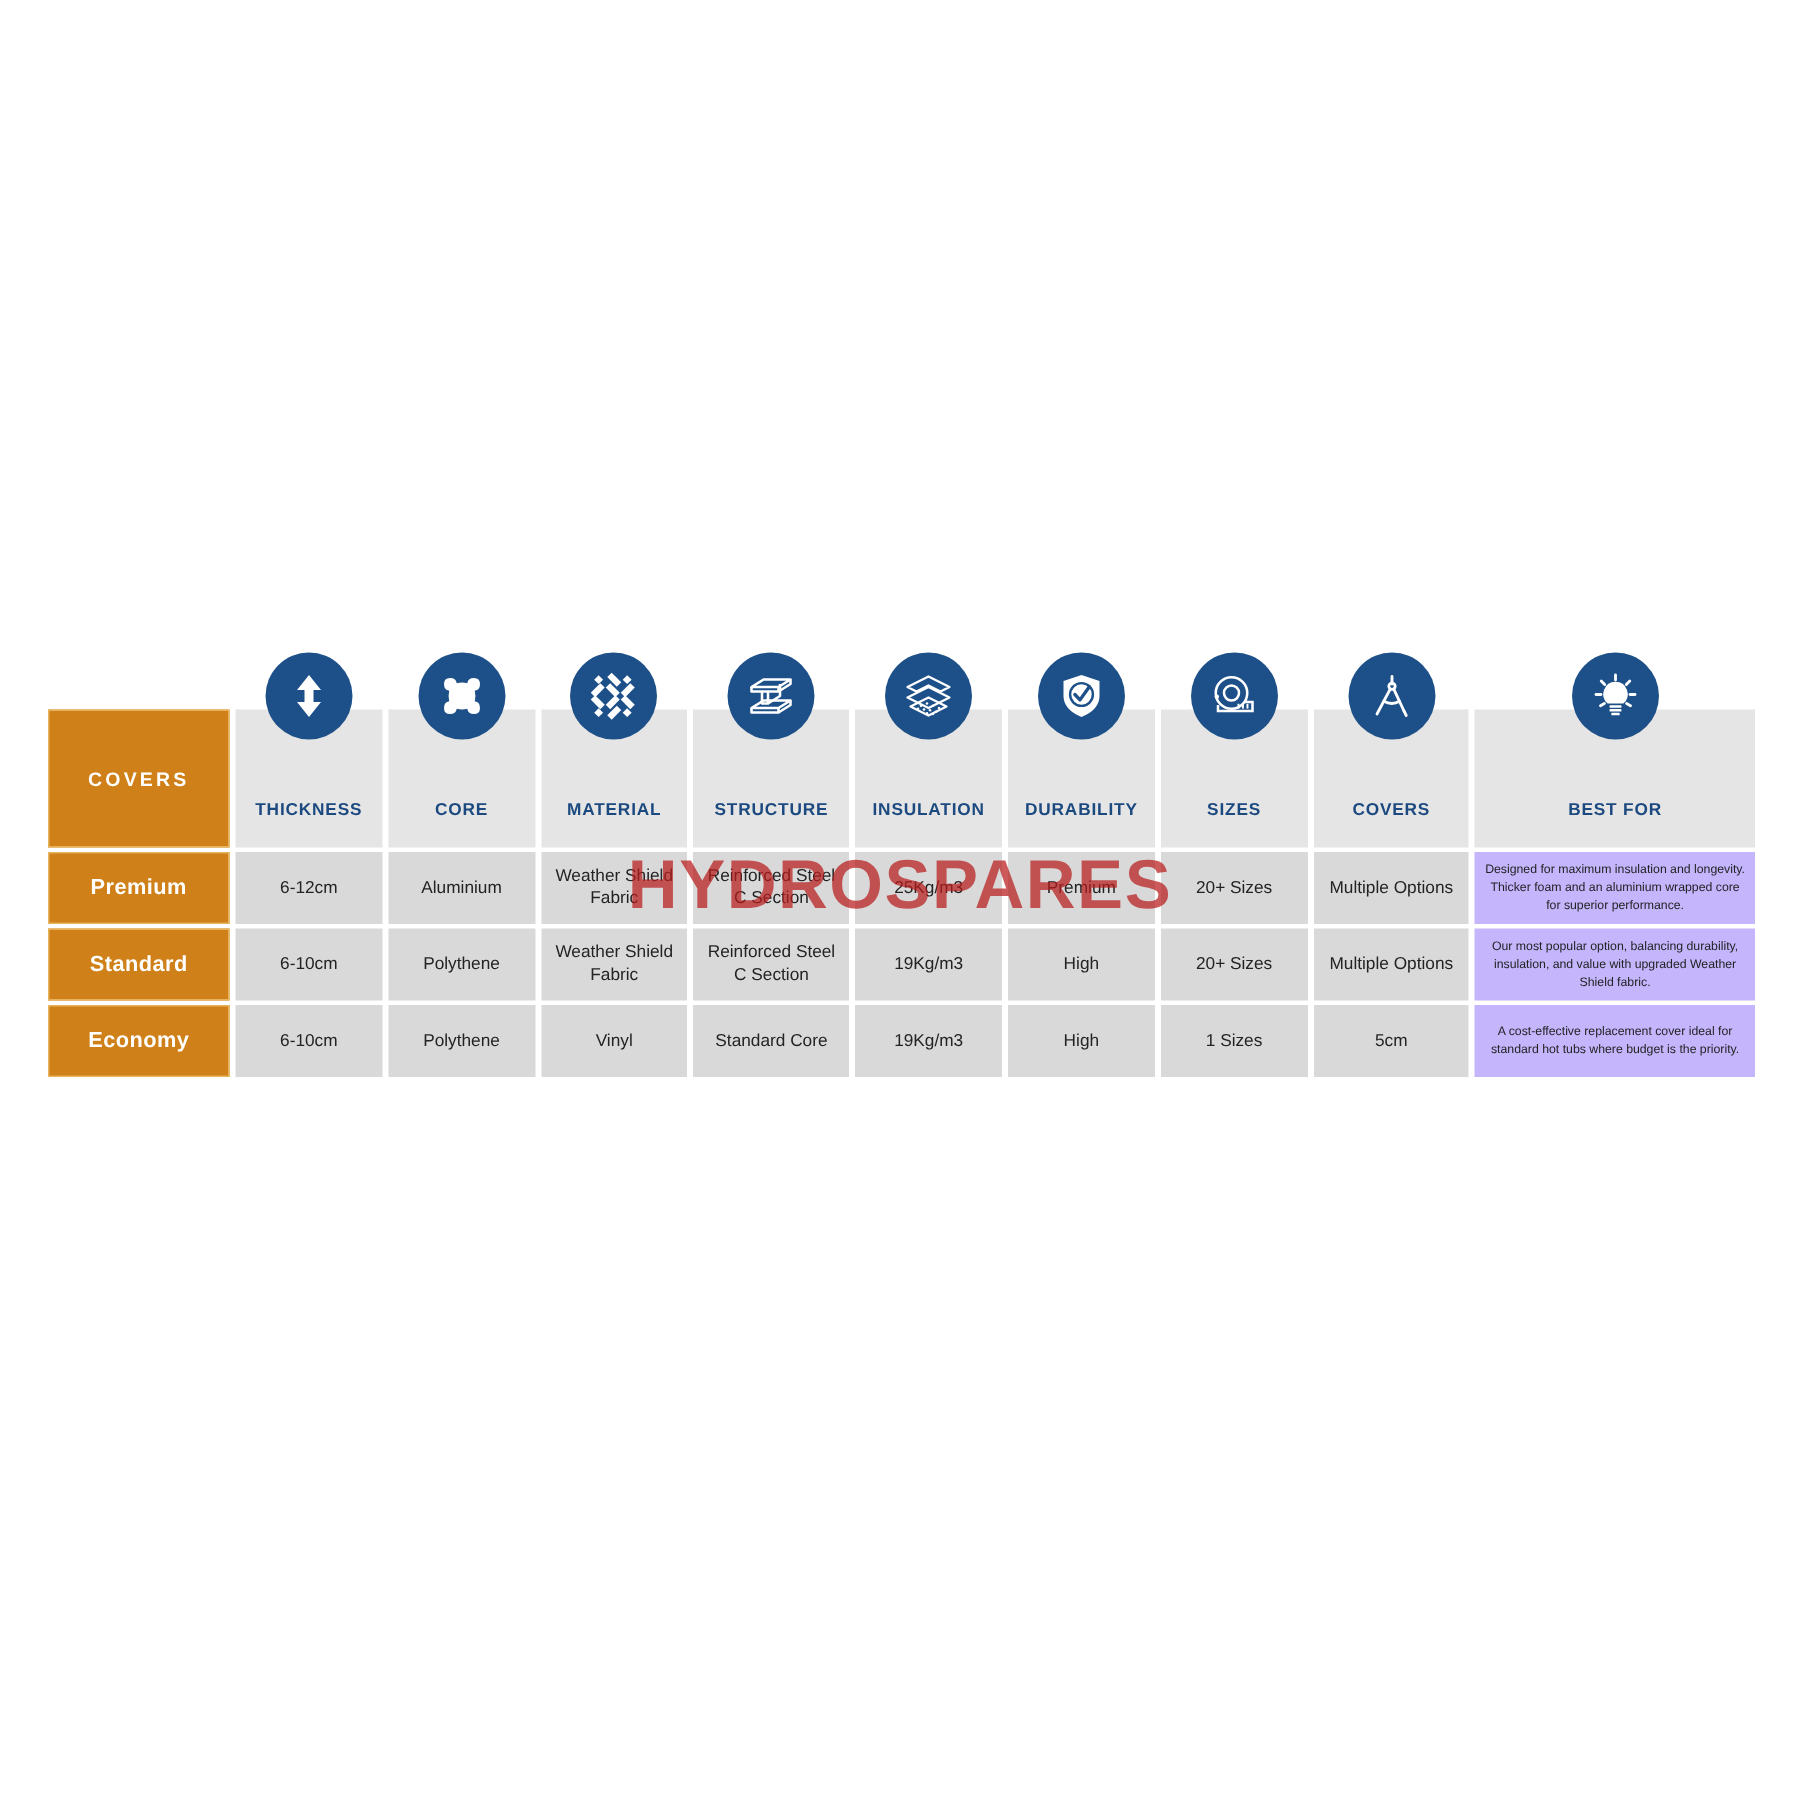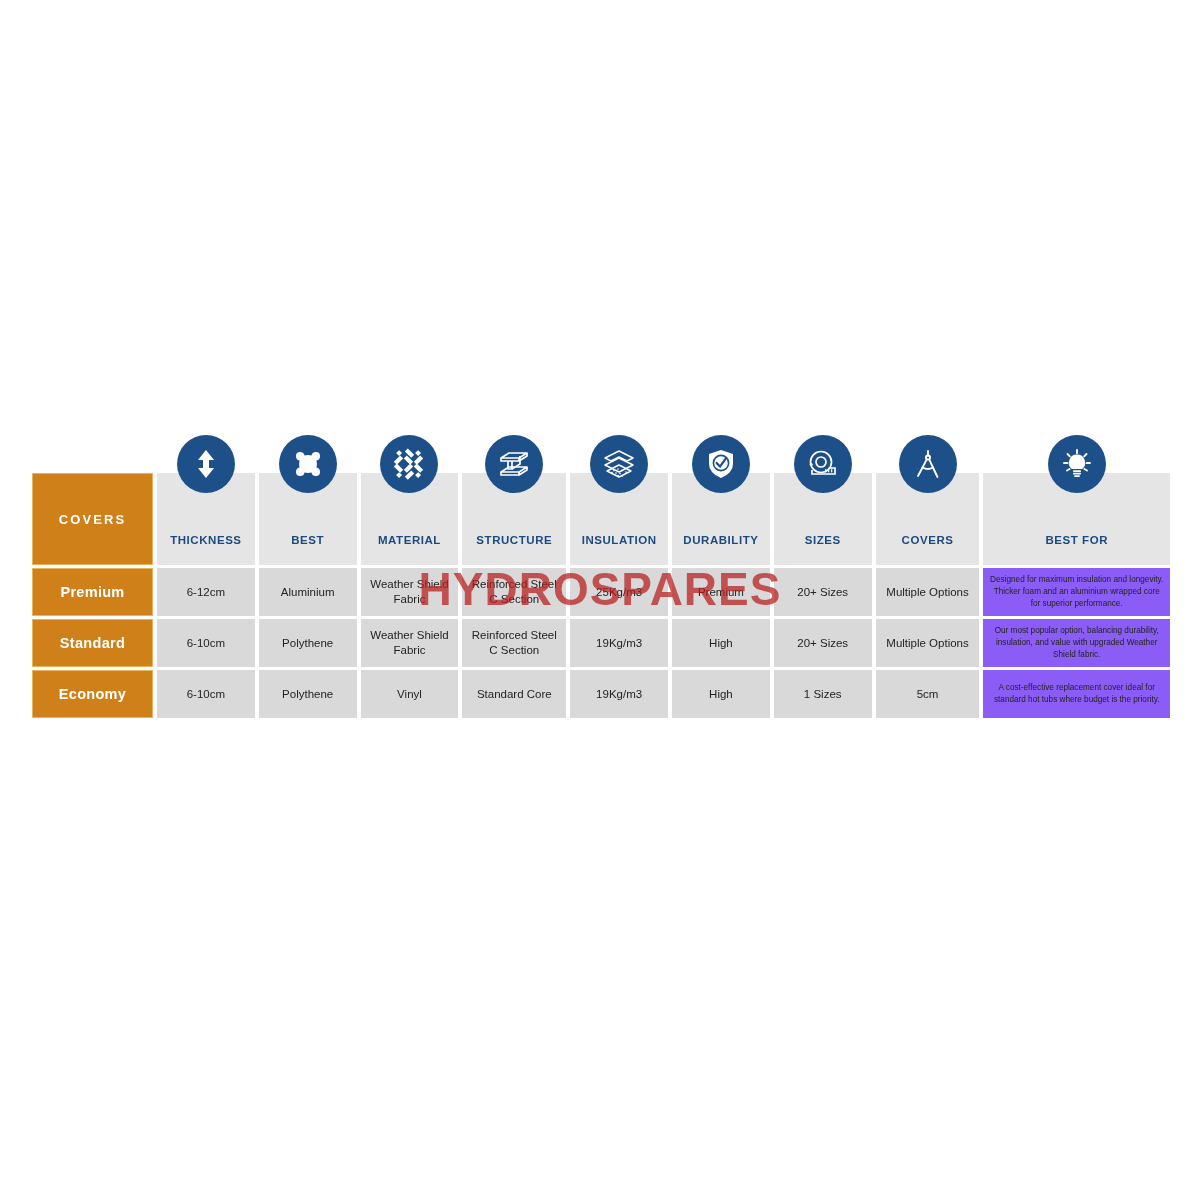--- a/index.html
+++ b/index.html
@@ -191,7 +191,7 @@
                          Q5 21 8.5 20.5 Q7.6 17 8.5 13.5 Q5 13 5 9 Q5 5 9 5 Z" fill="#ffffff"></path>
               </svg>
             </span>
-            <span class="hdr-label">BEST</span>
+            <span class="hdr-label">CORE</span>
           </td>
 
           <td class="hdr-cell">

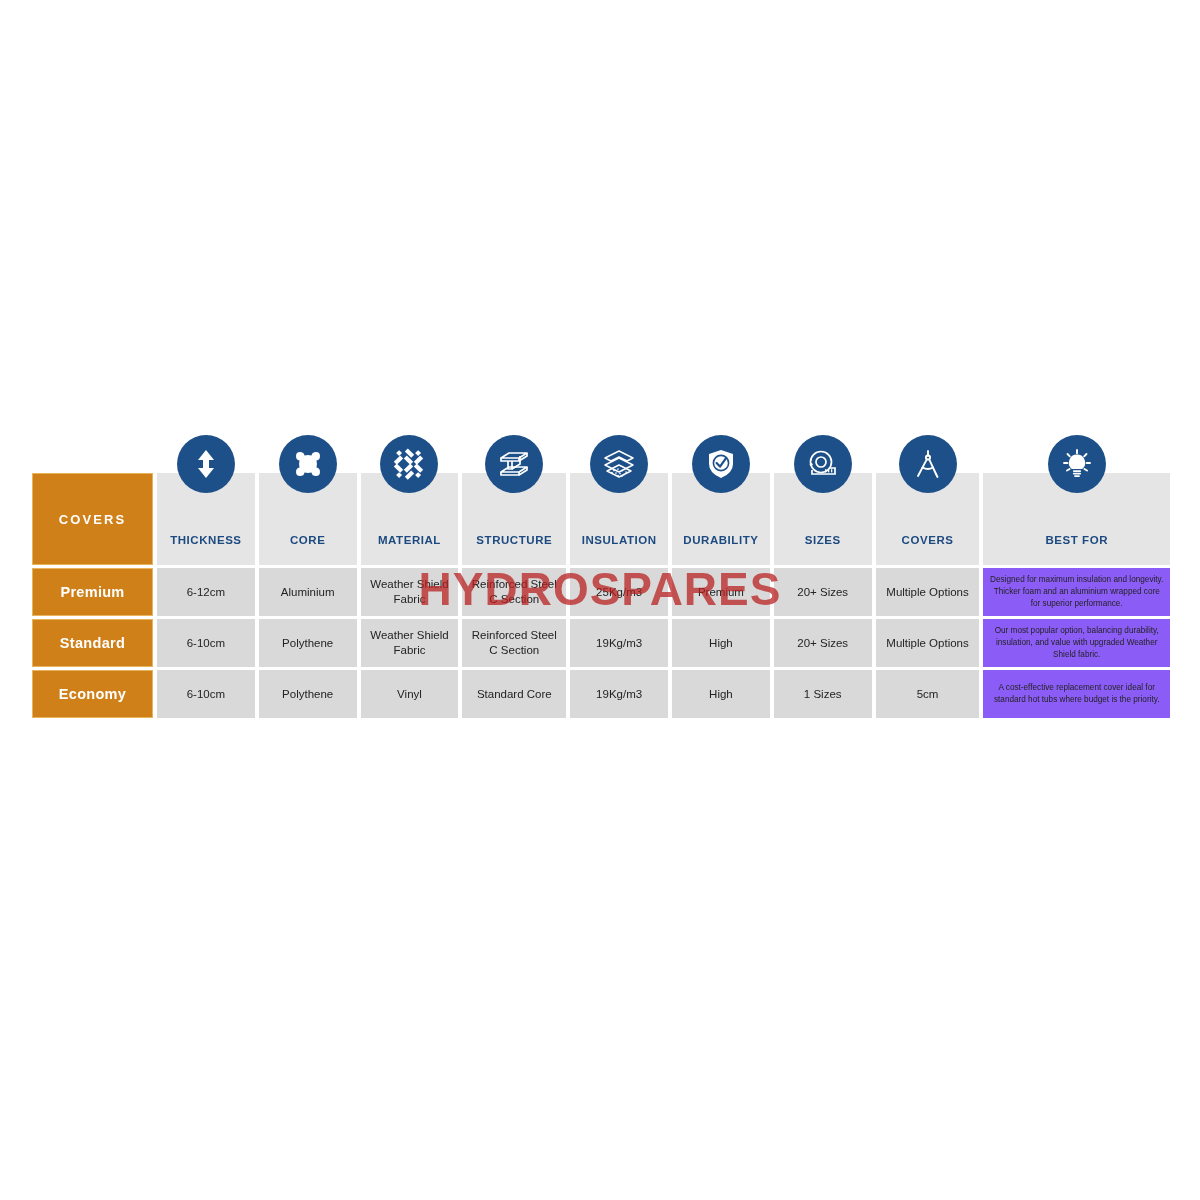--- a/index.html
+++ b/index.html
@@ -121,7 +121,7 @@
 
   .bestfor-cell {
     height: 38px;
-    background: #8b5cf6;
+    background: #c4b5fd;
     color: #232323;
     font-size: 8.2px;
     line-height: 1.45;

